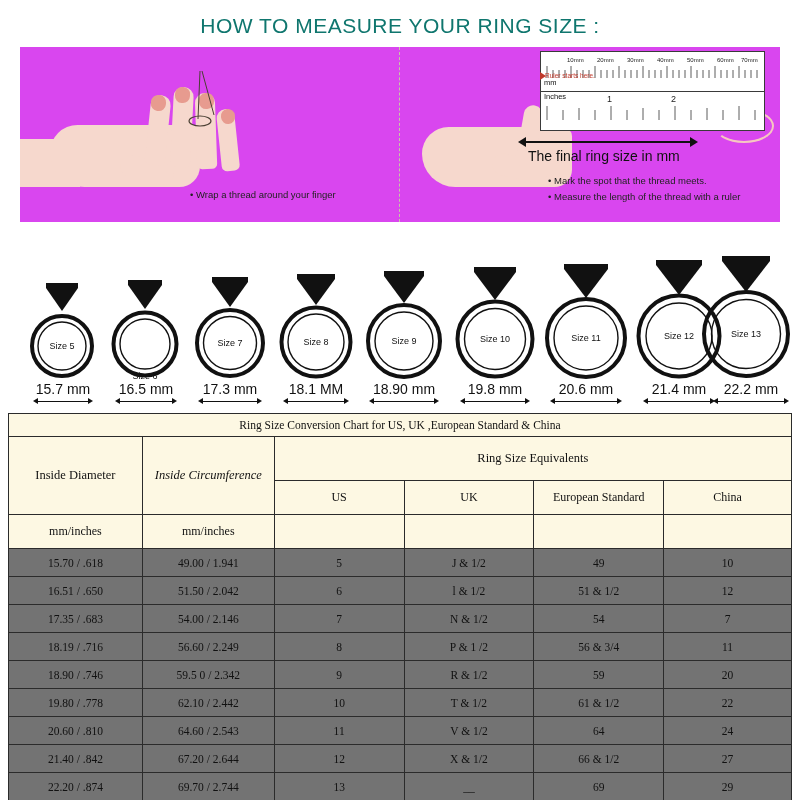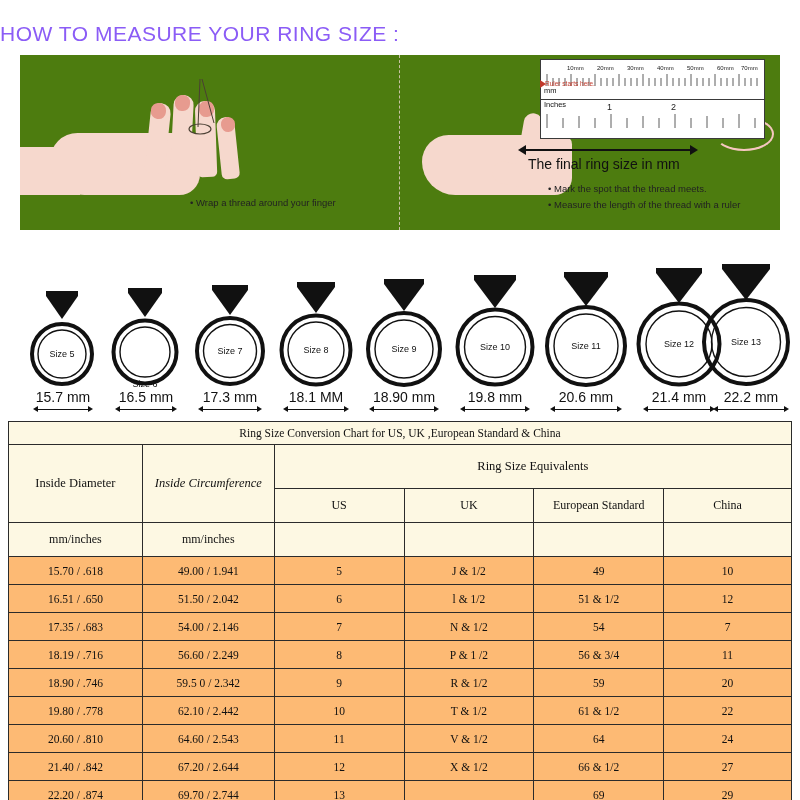--- a/index.html
+++ b/index.html
@@ -18,12 +18,13 @@
 
   
   .title {
+    text-align: center;
     font-size: 21px;
     letter-spacing: 0.5px;
-    padding-top: 22px;
+    padding-top: 14px;
     padding-bottom: 9px;
     font-family: "Liberation Sans", sans-serif;
-    color: #8b5cf6;
+    color: #0f766e;
   }
 
   

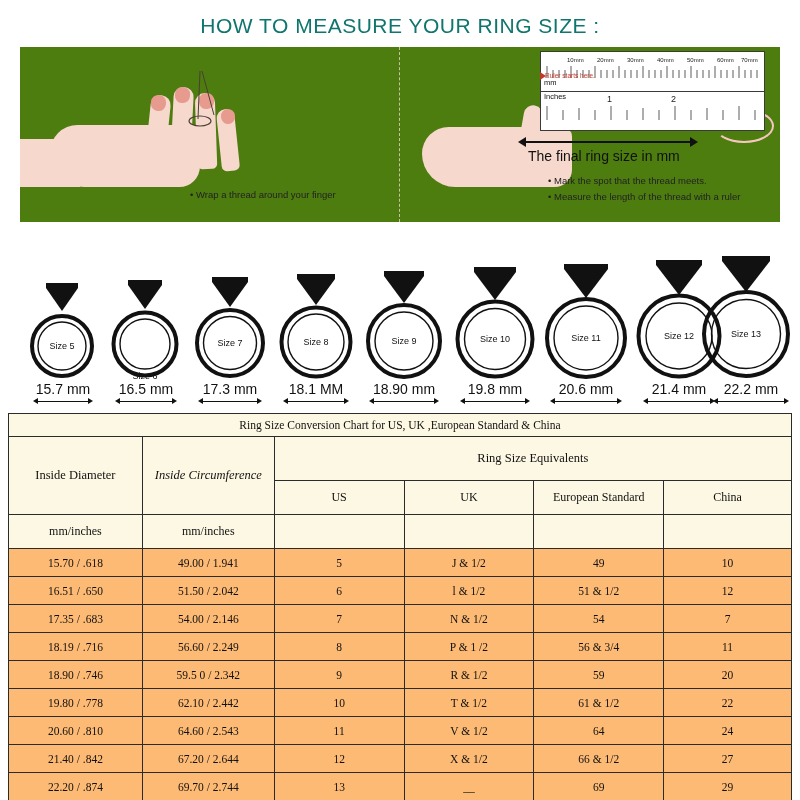--- a/index.html
+++ b/index.html
@@ -37,7 +37,7 @@
   .panel {
     position: relative;
     flex: 1 1 50%;
-    background: #4d7c0f;
+    background: #d946ef;
     overflow: hidden;
   }
   .panel.left { border-right: 1px dashed #c9c3a6; }

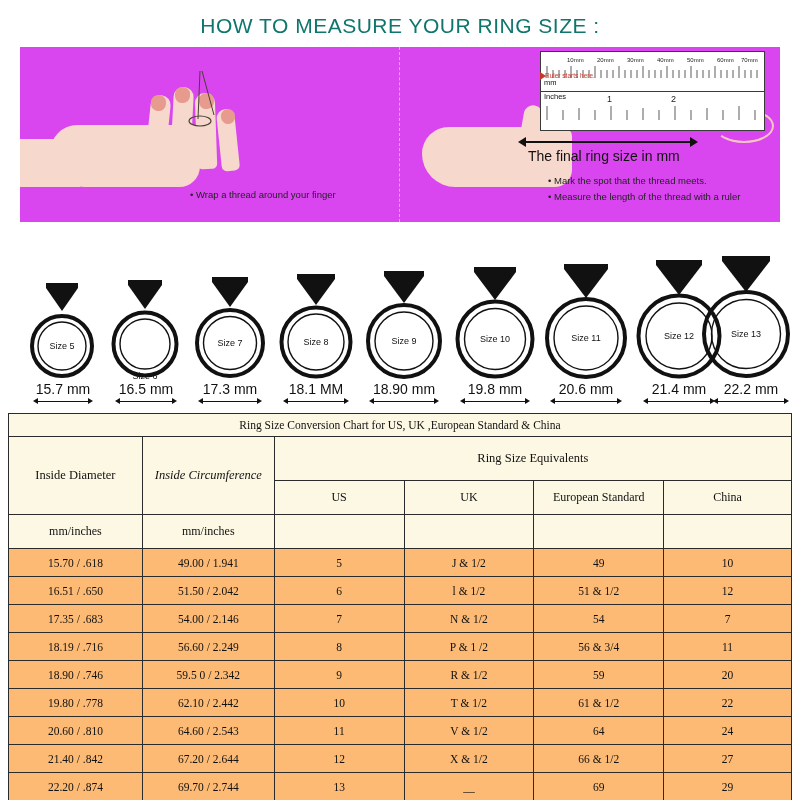--- a/index.html
+++ b/index.html
@@ -201,7 +201,7 @@
   .col-uk { width: 130px; }
   .col-eu { width: 130px; }
   .col-cn { width: 128px; }
-  tbody td { height: 28px; background: #fdba74; }
+  tbody td { height: 28px; background: #737373; }
 </style>
 </head>
 <body>

